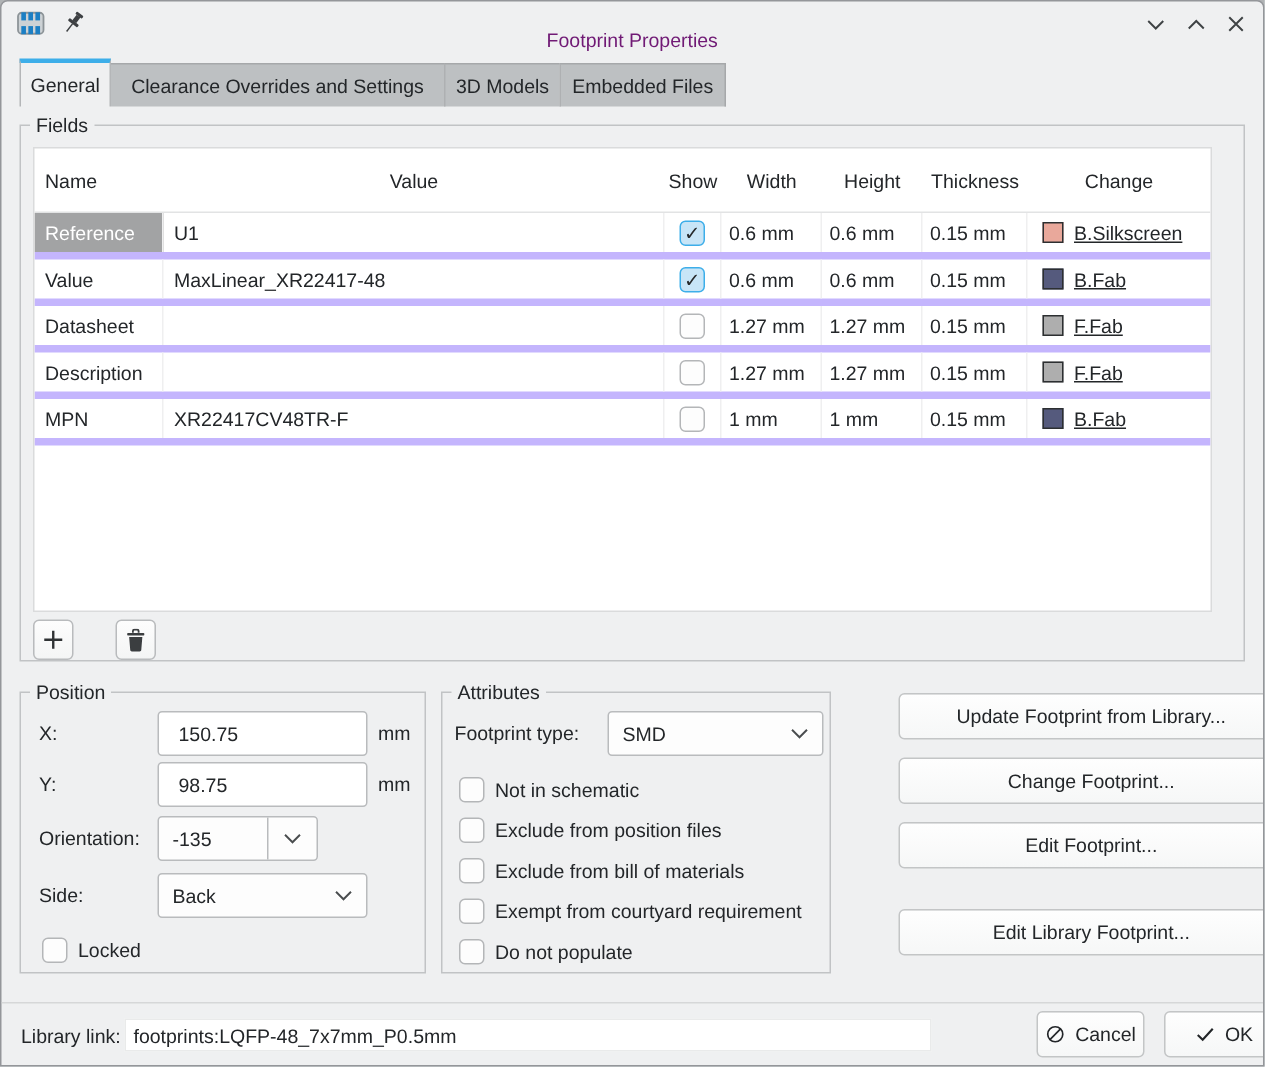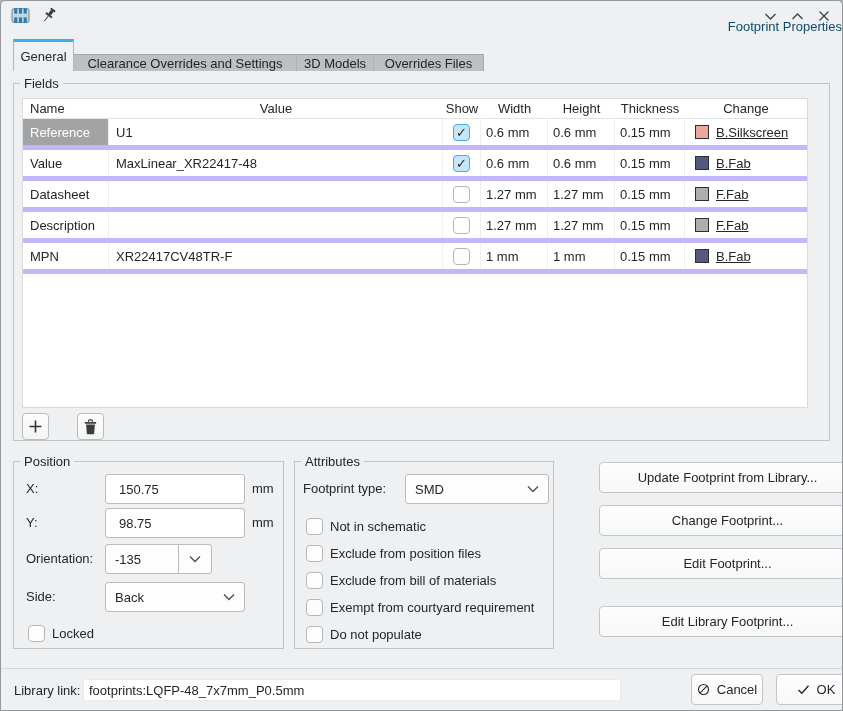--- a/index.html
+++ b/index.html
@@ -11,7 +11,7 @@
 
   
   .titlebar { position:absolute; left:0; top:0; width:100%; height:30px; }
-  .title { position:absolute; left:0; top:18px; width:100%; text-align:right; color:#0c4a6e; }
+  .title { position:absolute; left:0; top:18px; width:100%; text-align:center; color:#701a75; }
   .tb-left { position:absolute; left:10px; top:5px; display:flex; align-items:center; gap:11px; }
   .tb-right { position:absolute; right:10px; top:7px; display:flex; align-items:center; gap:11px; }
   .winbtn { width:16px; height:16px; display:flex; align-items:center; justify-content:center; cursor:default; }

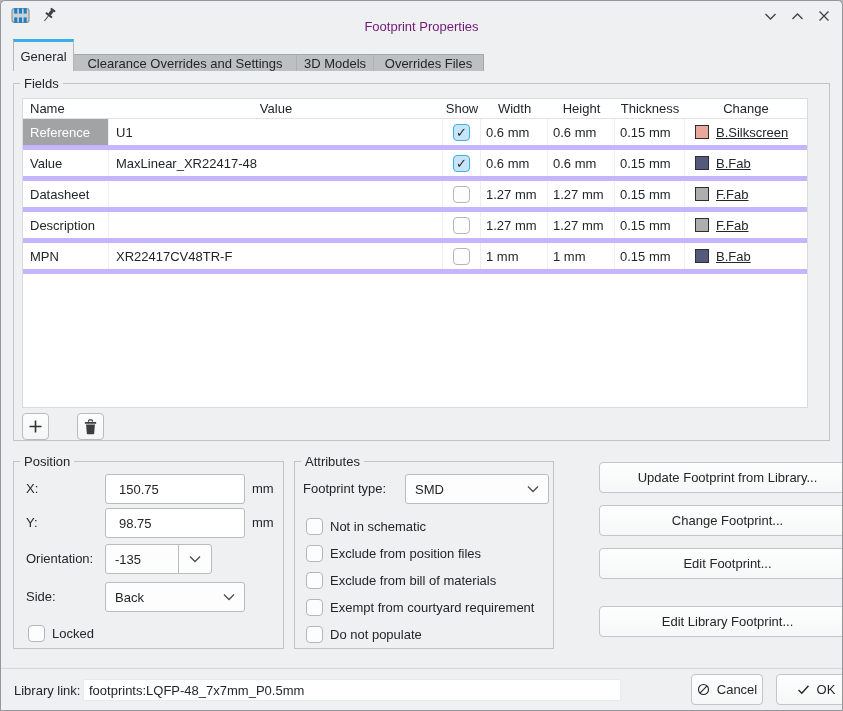--- a/index.html
+++ b/index.html
@@ -21,7 +21,7 @@
   .tab { display:flex; align-items:center; justify-content:center; white-space:nowrap; }
   .tab.active { height:32px; background:#eff0f1; border-left:1px solid #b4b6b8; border-right:1px solid #b4b6b8;
                 border-top:3px solid #3daee9; width:61px; position:relative; z-index:2; }
-  .tab.inactive { height:17px; background:#bdc0c2; border-top:1px solid #a6a8aa; }
+  .tab.inactive { height:29px; background:#bdc0c2; border-top:1px solid #a6a8aa; }
   .tab.inactive + .tab.inactive { border-left:1px solid #aeb0b2; }
   .tab.inactive:last-child { border-right:1px solid #a6a8aa; }
   .t-clearance { width:222px; }

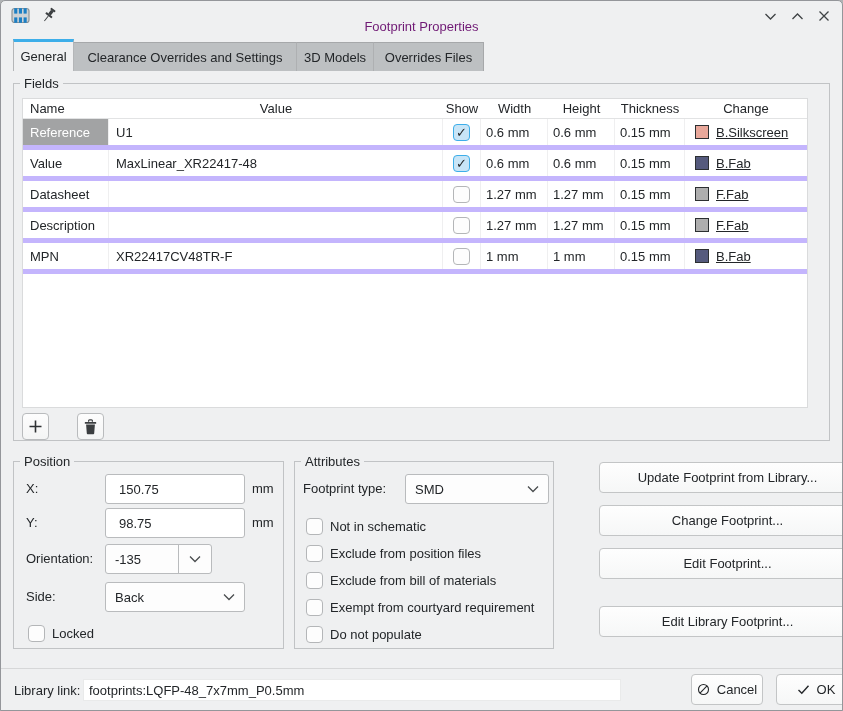--- a/index.html
+++ b/index.html
@@ -148,7 +148,7 @@
         <span>3D Models</span>
       </div>
     <div class="tab inactive t-embedded">
-        <span>Overrides Files</span>
+        <span>Embedded Files</span>
       </div>
   </div>
 

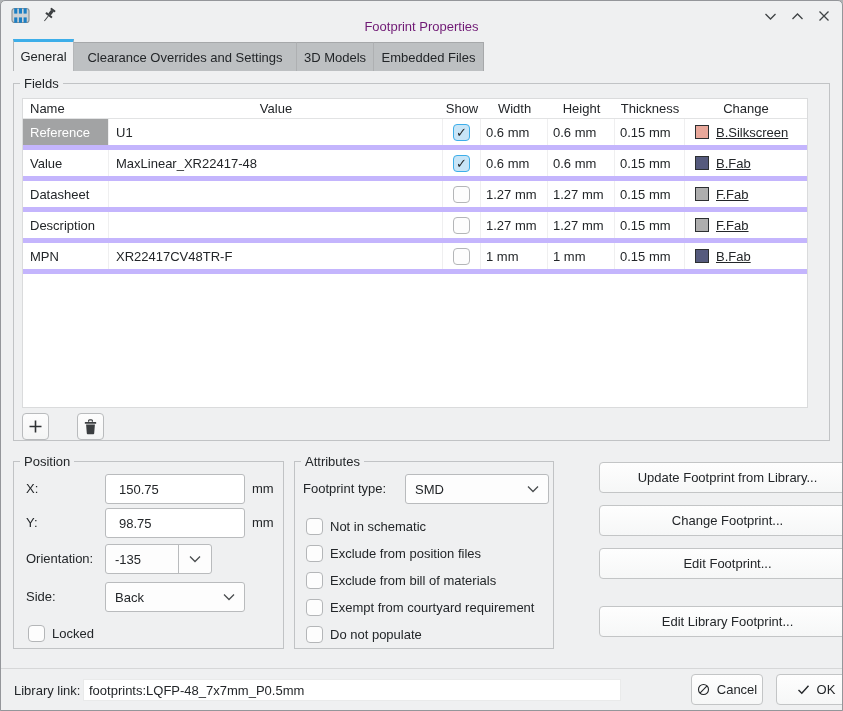--- a/index.html
+++ b/index.html
@@ -39,7 +39,7 @@
   .tbl { position:absolute; left:8px; top:14px; width:786px; height:310px; background:#ffffff;
          border:1px solid #dadbdc; overflow:hidden; }
   .trow, .thead { display:grid; grid-template-columns:86px 334px 38px 67px 67px 70px 1fr; }
-  .thead { height:20px; border-bottom:1px solid #e2e3e4; }
+  .thead { height:43px; border-bottom:1px solid #e2e3e4; }
   .thead > div { display:flex; align-items:center; justify-content:center; color:#232629; }
   .thead > div.hl { justify-content:flex-start; padding-left:7px; }
   .trow { height:31px; border-bottom:5px solid #c4b5fd; }

